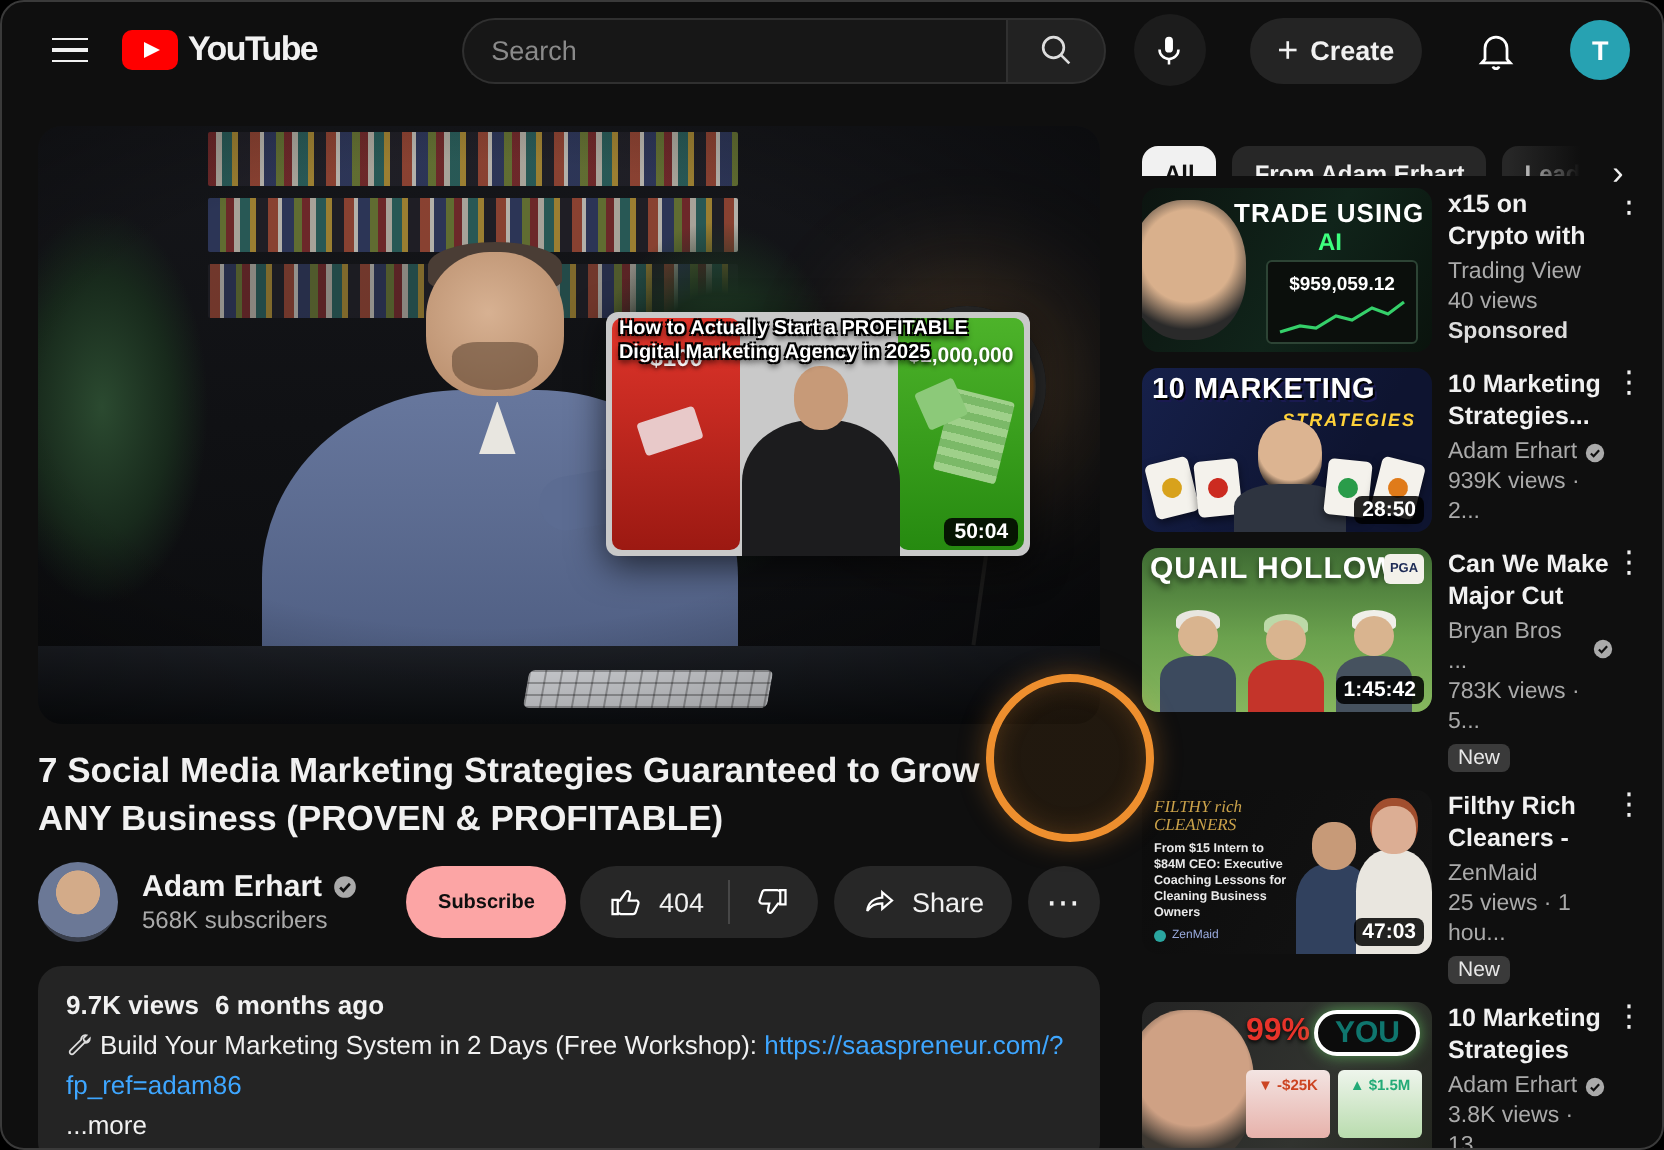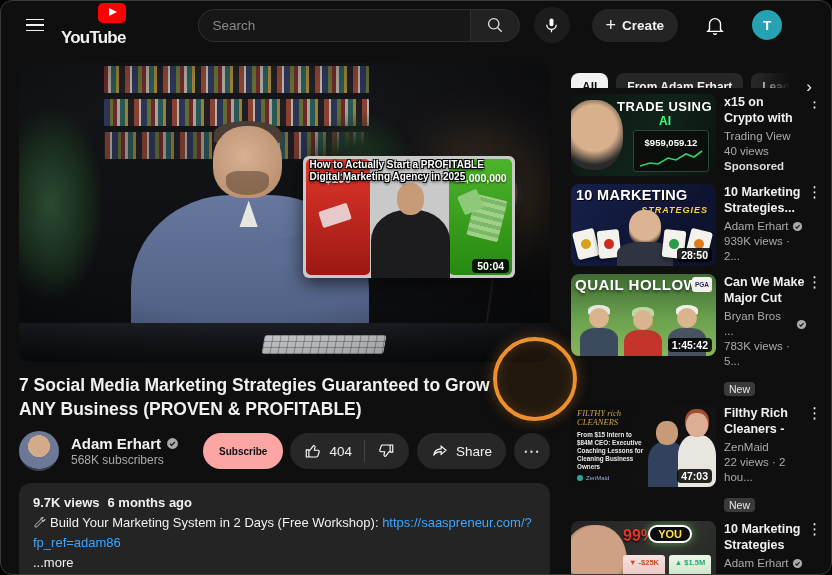--- a/index.html
+++ b/index.html
@@ -13,7 +13,7 @@
   .header { position:absolute; top:0; left:0; right:0; height:48px; display:flex; align-items:center; padding:0 14px; }
   .hamburger { width:40px; height:40px; display:flex; flex-direction:column; justify-content:center; gap:4px; align-items:center; cursor:pointer; }
   .hamburger span { width:18px; height:1.6px; background:#f1f1f1; display:block; }
-  .logo { display:flex; align-items:flex-end; gap:5px; margin-left:6px; cursor:pointer;flex-direction:column; }
+  .logo { display:flex; align-items:flex-start; gap:5px; margin-left:6px; cursor:pointer; }
   .logo-mark { width:28px; height:20px; background:#ff0000; border-radius:5px; position:relative; }
   .logo-mark::after { content:""; position:absolute; left:11px; top:5.5px; border-left:8px solid #fff; border-top:4.5px solid transparent; border-bottom:4.5px solid transparent; }
   .logo-text { font-size:17px; font-weight:700; letter-spacing:-0.8px; }

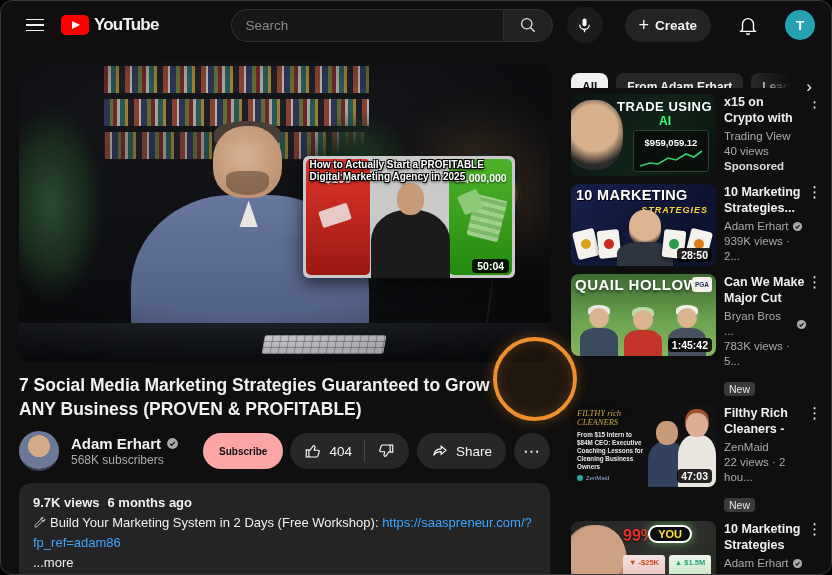--- a/index.html
+++ b/index.html
@@ -105,7 +105,7 @@
   .v-channel { margin-top:3px; font-size:11.5px; color:#aaa; line-height:15px; display:flex; align-items:center; gap:3px; cursor:pointer; }
   .v-meta { font-size:11.5px; color:#aaa; line-height:15px; }
   .v-sponsored { font-size:11.5px; color:#ddd; font-weight:700; line-height:15px; }
-  .v-badge { display:inline-block; margin-top:13px; background:rgba(255,255,255,.18); color:#e8e8e8; font-size:10.5px; padding:1px 5px; border-radius:4px; }
+  .v-badge { display:inline-block; margin-top:3px; background:rgba(255,255,255,.18); color:#e8e8e8; font-size:10.5px; padding:1px 5px; border-radius:4px; }
   .kebab { width:14px; font-size:15px; color:#f1f1f1; text-align:center; line-height:16px; cursor:pointer; flex:none; }
   
   .t1 { background:linear-gradient(120deg,#0c1410 0%, #10241a 55%, #0a130d 100%); }

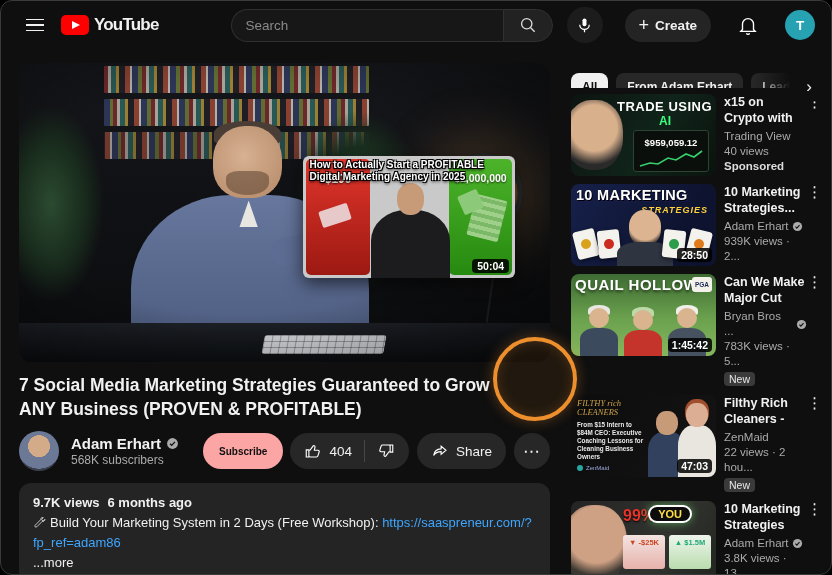--- a/index.html
+++ b/index.html
@@ -447,7 +447,7 @@
           <div class="meta-text">
             <div class="v-title">Filthy Rich Cleaners - E3...</div>
             <div class="v-channel">ZenMaid</div>
-            <div class="v-meta">22 views · 2 hou...</div>
+            <div class="v-meta">25 views · 1 hou...</div>
             <span class="v-badge">New</span>
           </div>
           <div class="kebab">⋮</div>

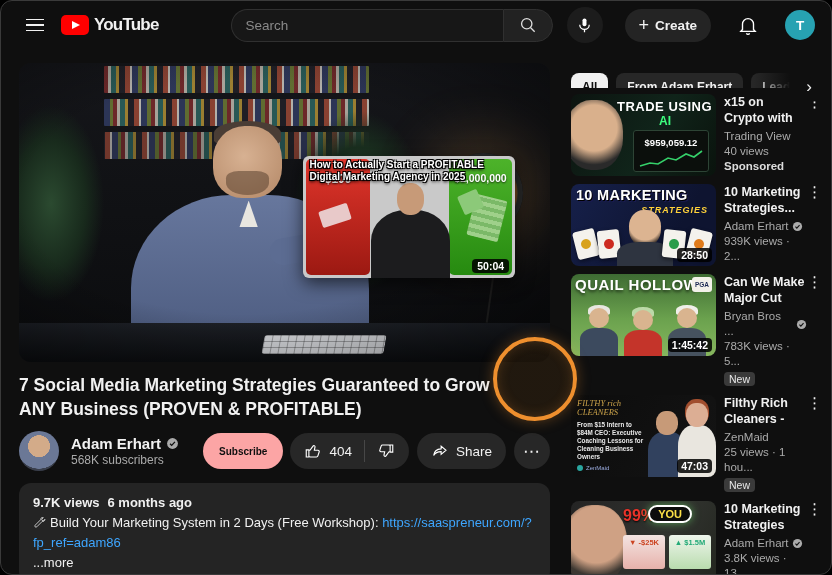--- a/index.html
+++ b/index.html
@@ -146,7 +146,7 @@
   .t5 { background:linear-gradient(120deg,#242424,#31332f 60%, #23261f); }
   .t5-face { position:absolute; left:-8px; top:4px; width:64px; height:78px; background:radial-gradient(circle at 52% 38%, #cfa184 0 48%, #3c3731 70%); border-radius:45%; }
   .t5-pct { position:absolute; left:52px; top:6px; font-size:16px; font-weight:900; color:#e8332a; text-shadow:0 1px 2px #000; }
-  .t5-you { position:absolute; right:24px; top:4px; background:#0c0c0c; border:2px solid #fff; border-radius:14px; padding:1px 8px; font-size:11px; font-weight:900; color:#fde047; box-shadow:0 0 8px rgba(120,255,120,.5); }
+  .t5-you { position:absolute; right:6px; top:4px; background:#0c0c0c; border:2px solid #fff; border-radius:14px; padding:1px 8px; font-size:15px; font-weight:900; color:#0f766e; box-shadow:0 0 8px rgba(120,255,120,.5); }
   .t5-panel { position:absolute; top:34px; width:42px; height:34px; border-radius:3px; font-size:7.5px; font-weight:800; text-align:center; padding-top:3px; }
   .t5-down { left:52px; background:linear-gradient(180deg,#f3e4e2,#e7b2ab); color:#c42; }
   .t5-up { left:98px; background:linear-gradient(180deg,#eef5ec,#b9dcae); color:#2a7; }

